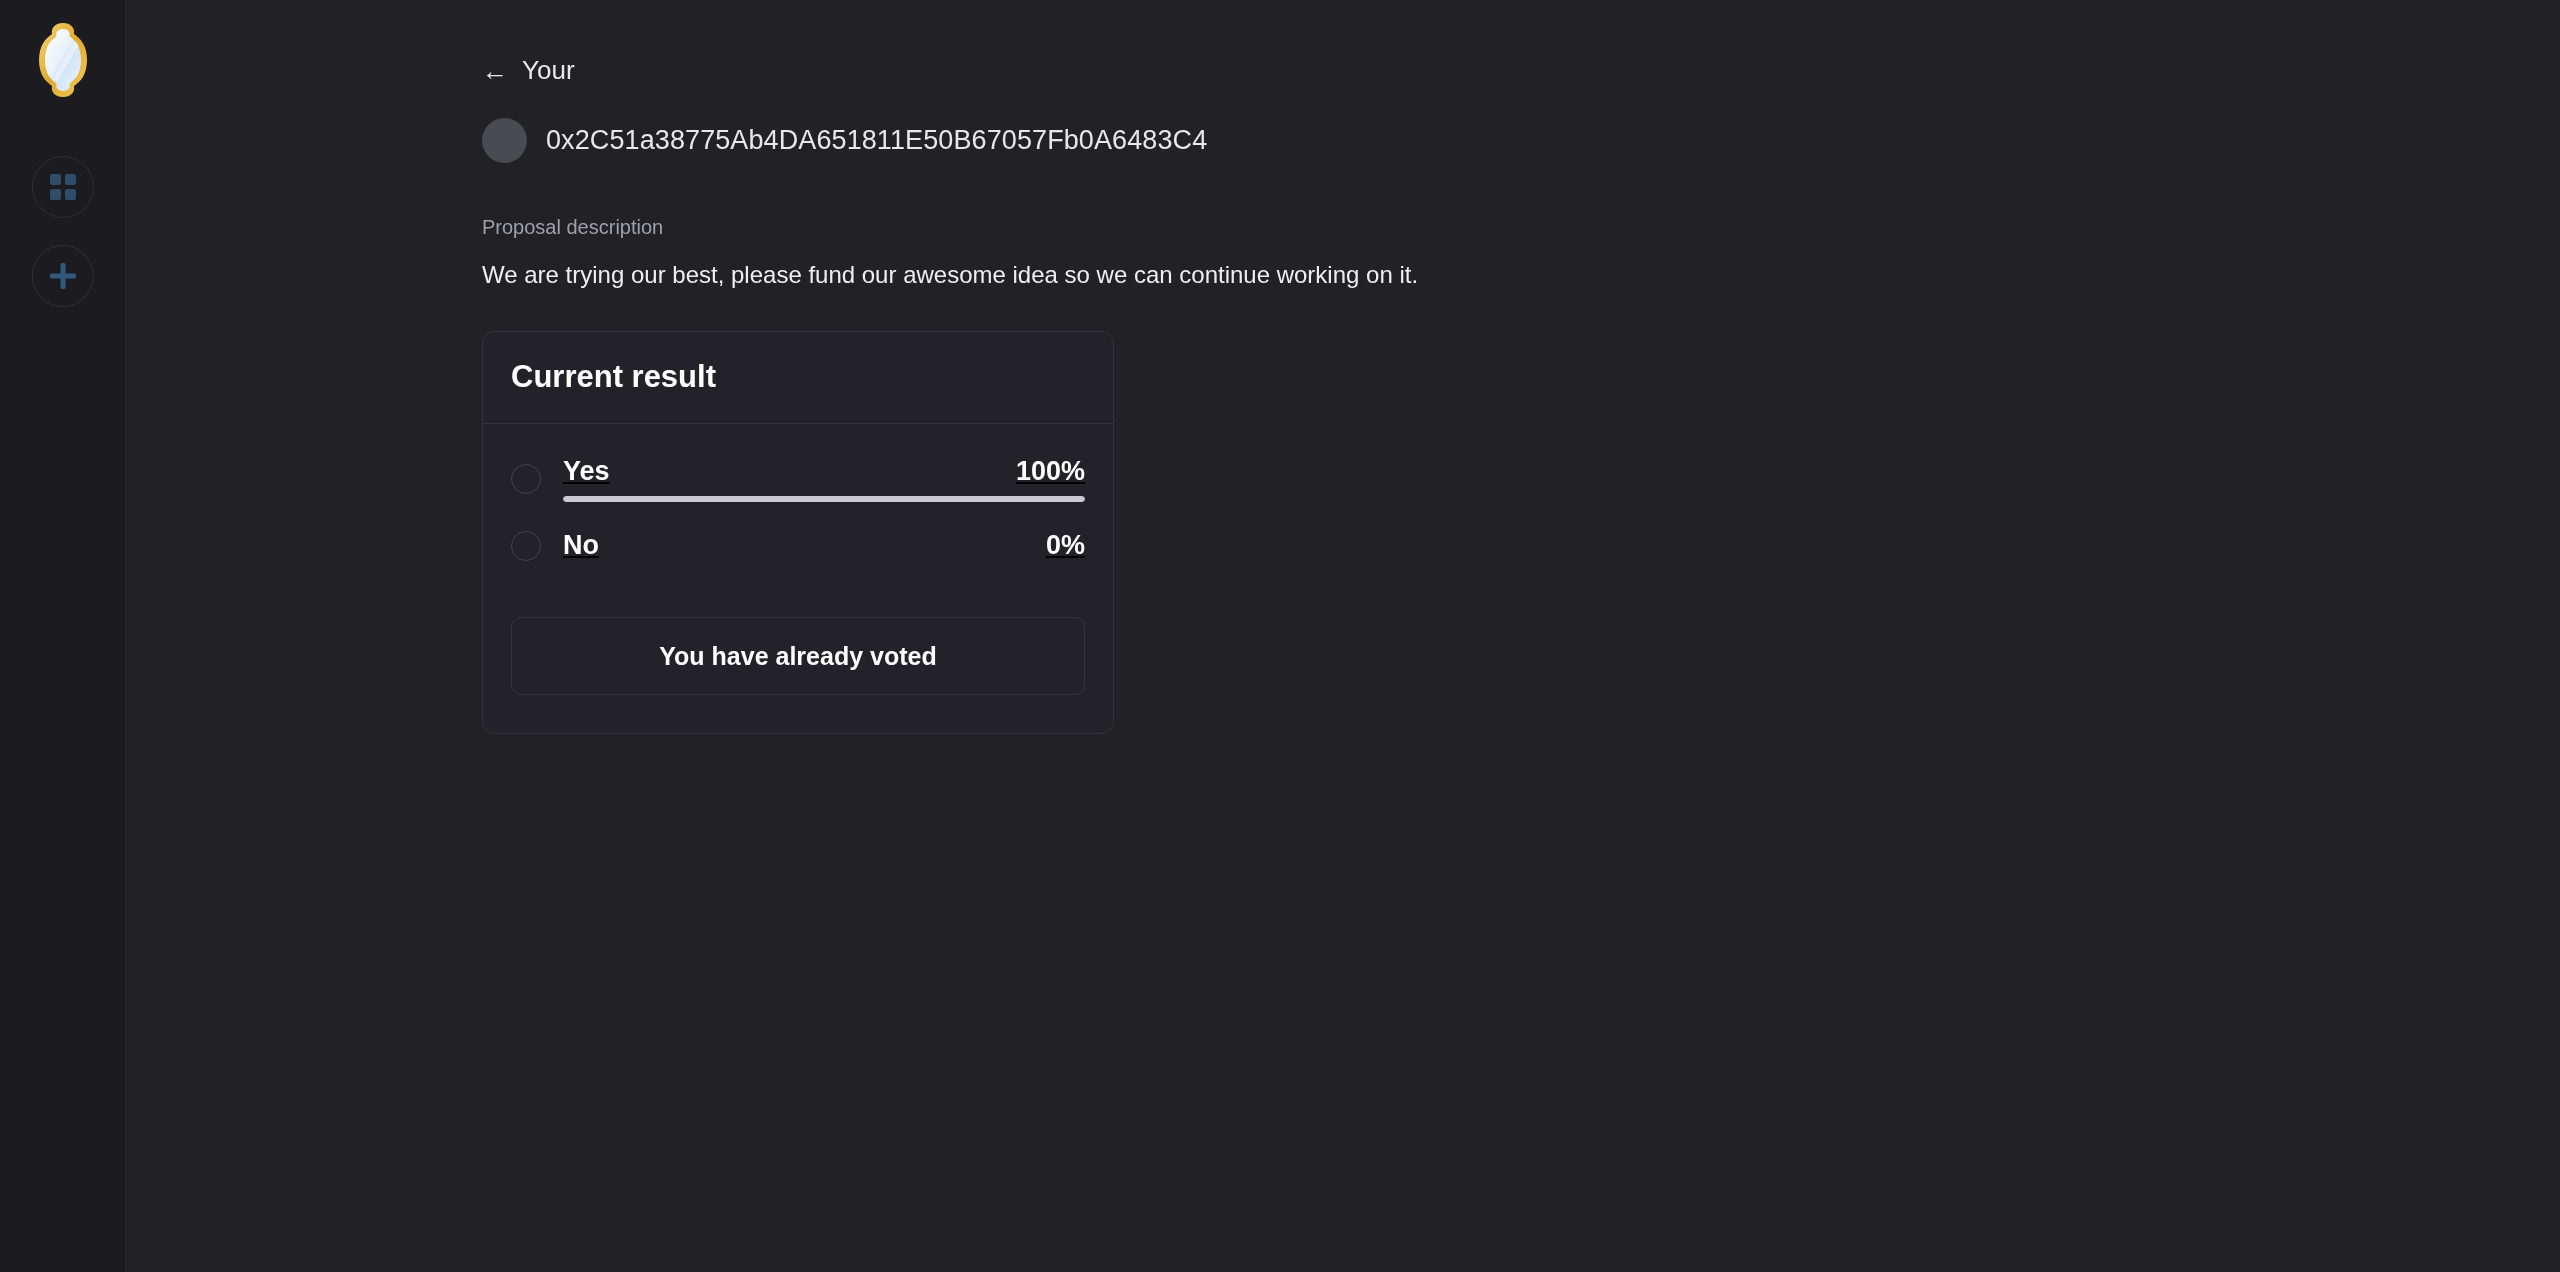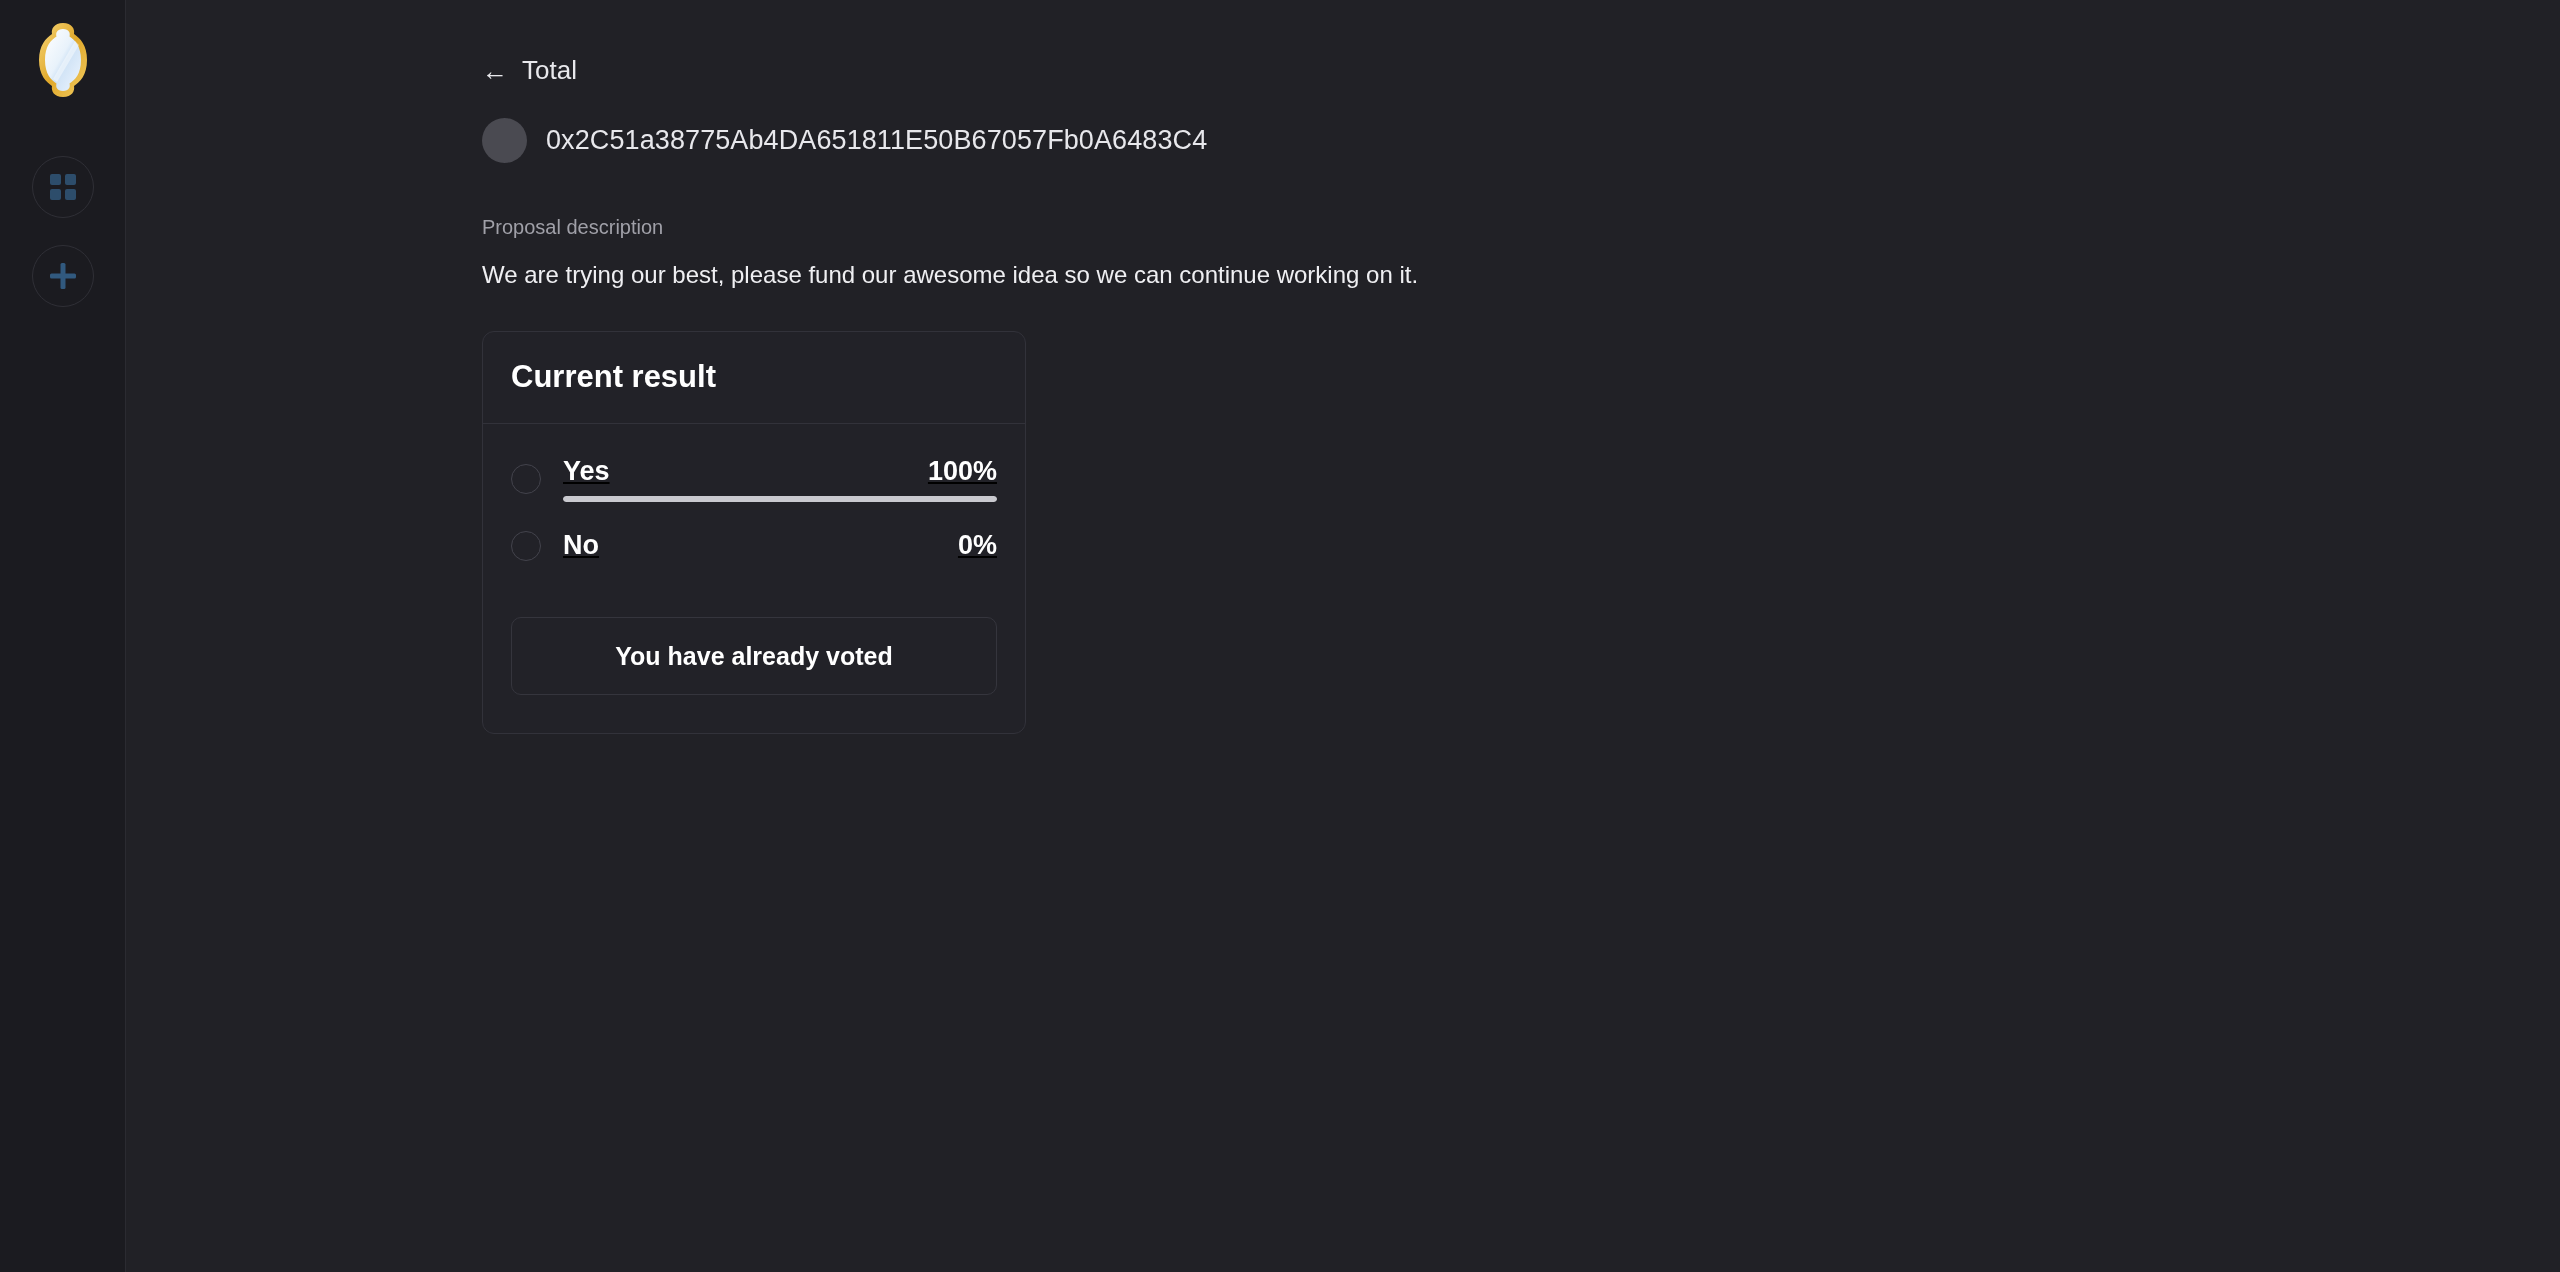--- a/index.html
+++ b/index.html
@@ -335,7 +335,7 @@
 
         <div class="back-link">
           <span class="back-arrow">←</span>
-          <span>Total</span>
+          <span>Your</span>
         </div>
 
 

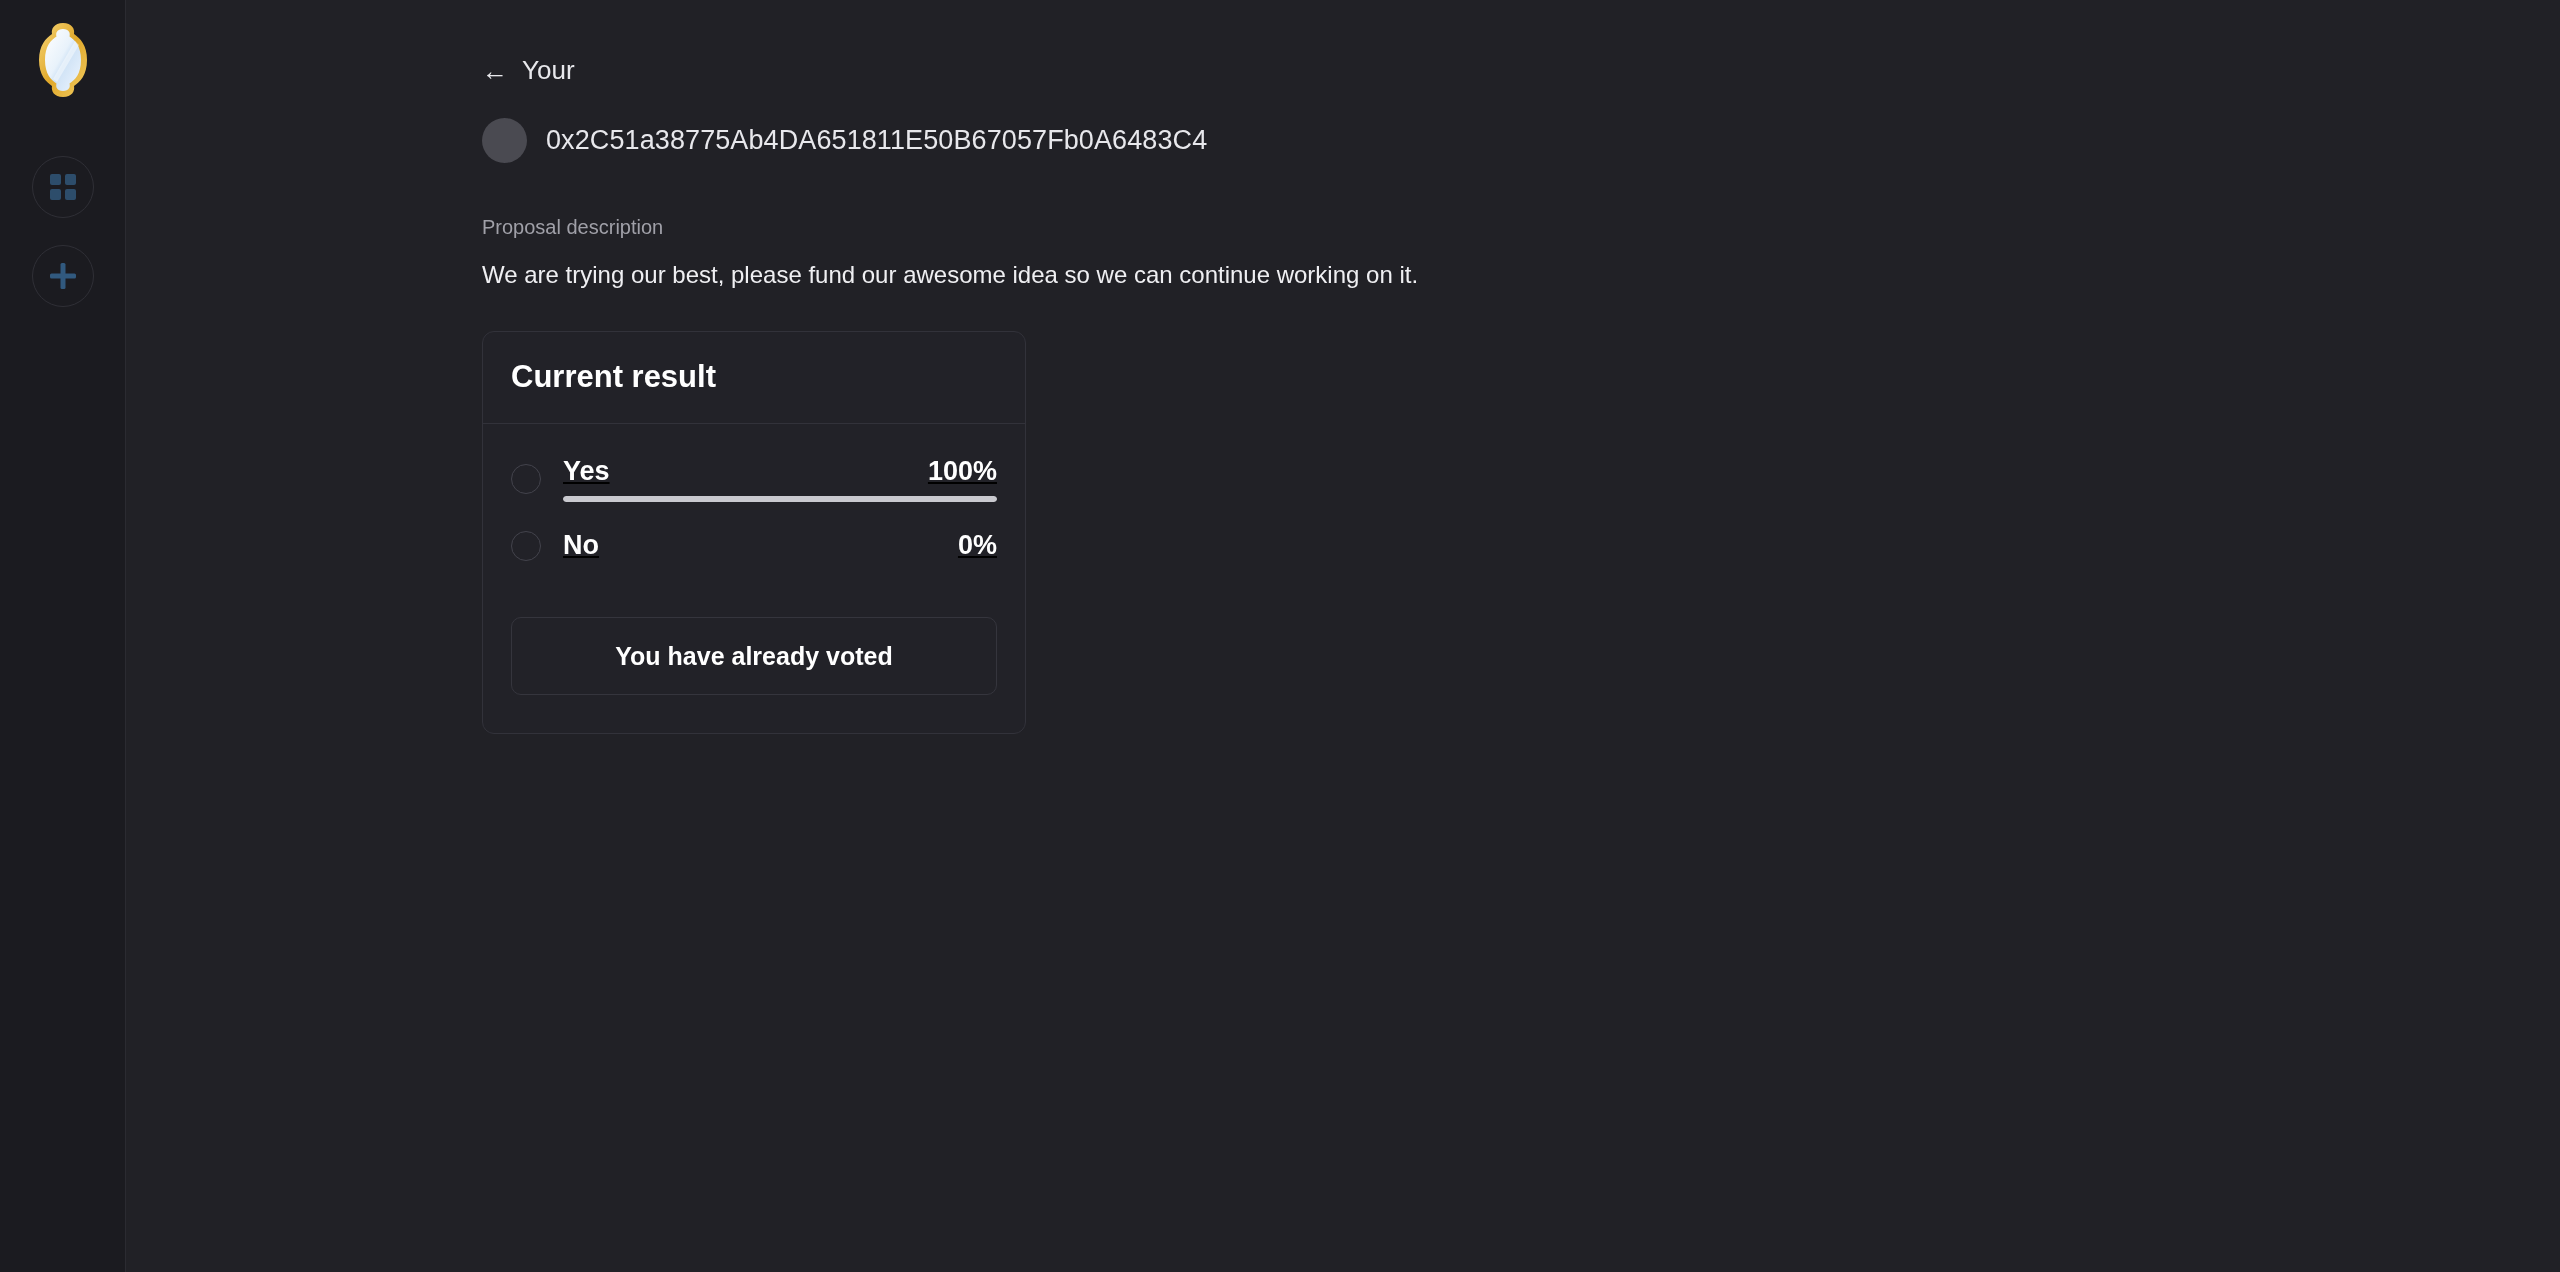--- a/index.html
+++ b/index.html
@@ -203,7 +203,7 @@
   
   .result-card {
     margin-top: 42px;
-    width: 544px;
+    width: 632px;
     border: 1px solid #32323a;
     border-radius: 12px;
     background: #222228;

